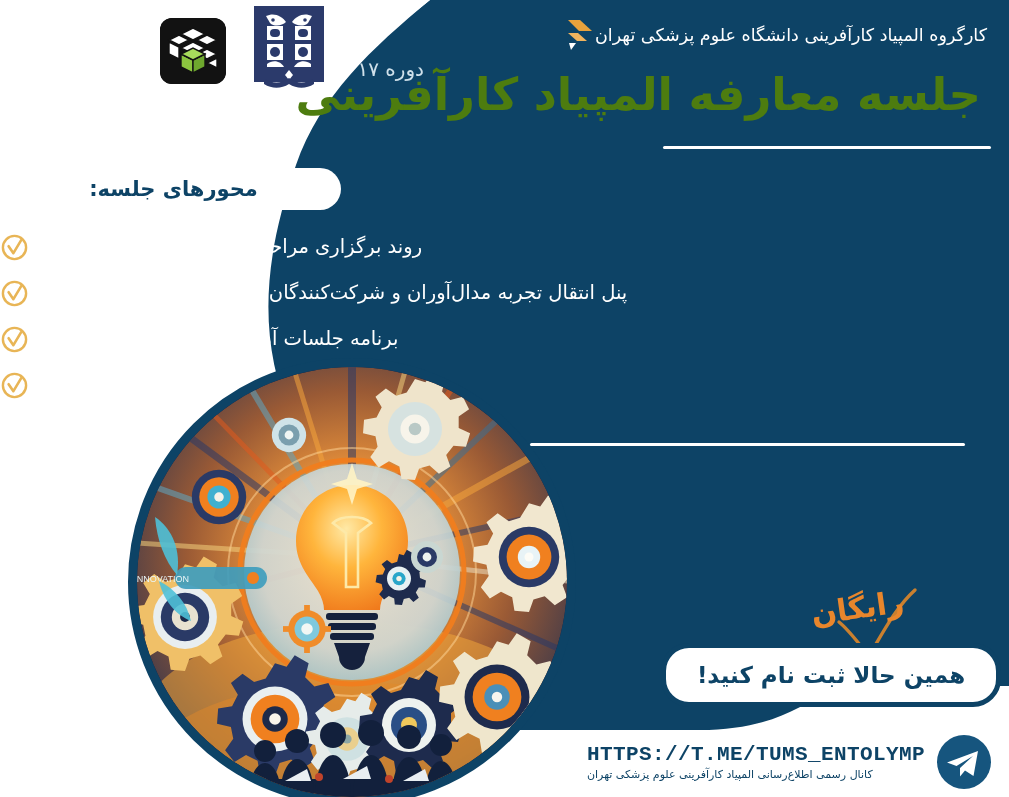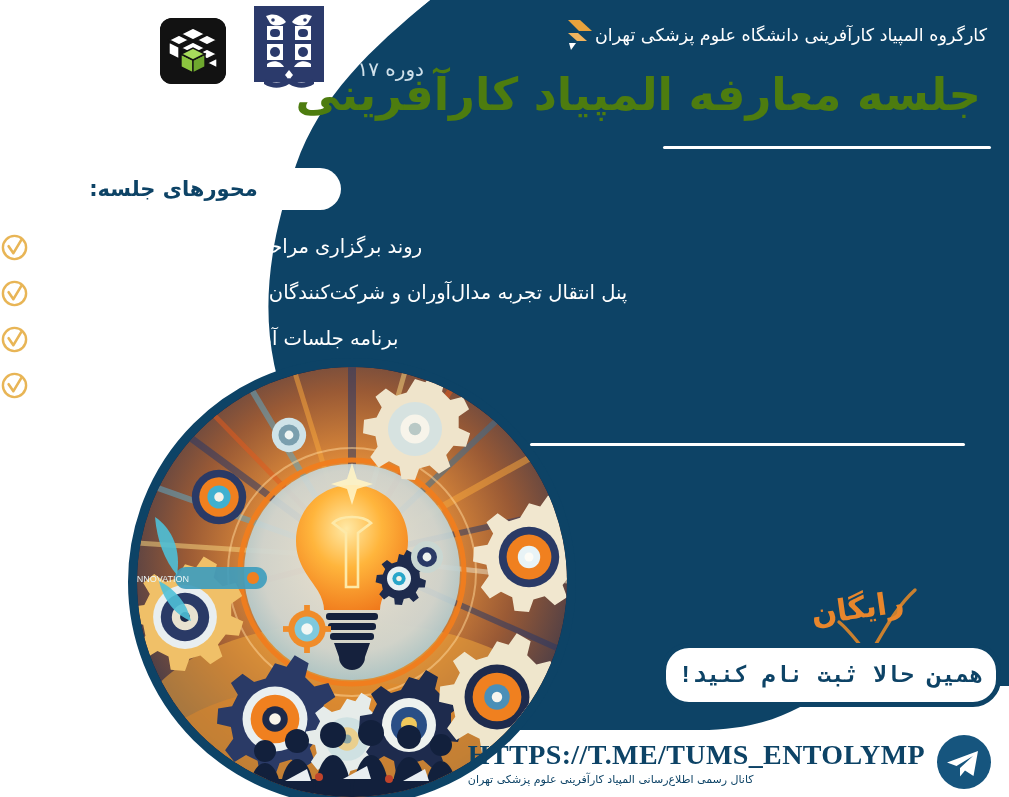--- a/index.html
+++ b/index.html
@@ -86,7 +86,7 @@
   .cta{
     position:absolute;right:8px;top:643px;width:330px;height:54px;z-index:8;
     background:#ffffff;border:5px solid #0d4366;border-radius:28px;
-    display:flex;align-items:center;justify-content:center;font-family:Liberation Mono, monospace;
+    display:flex;align-items:center;justify-content:center;
   }
   .cta span{color:#0d4366;font-size:23px;font-weight:bold;}
 

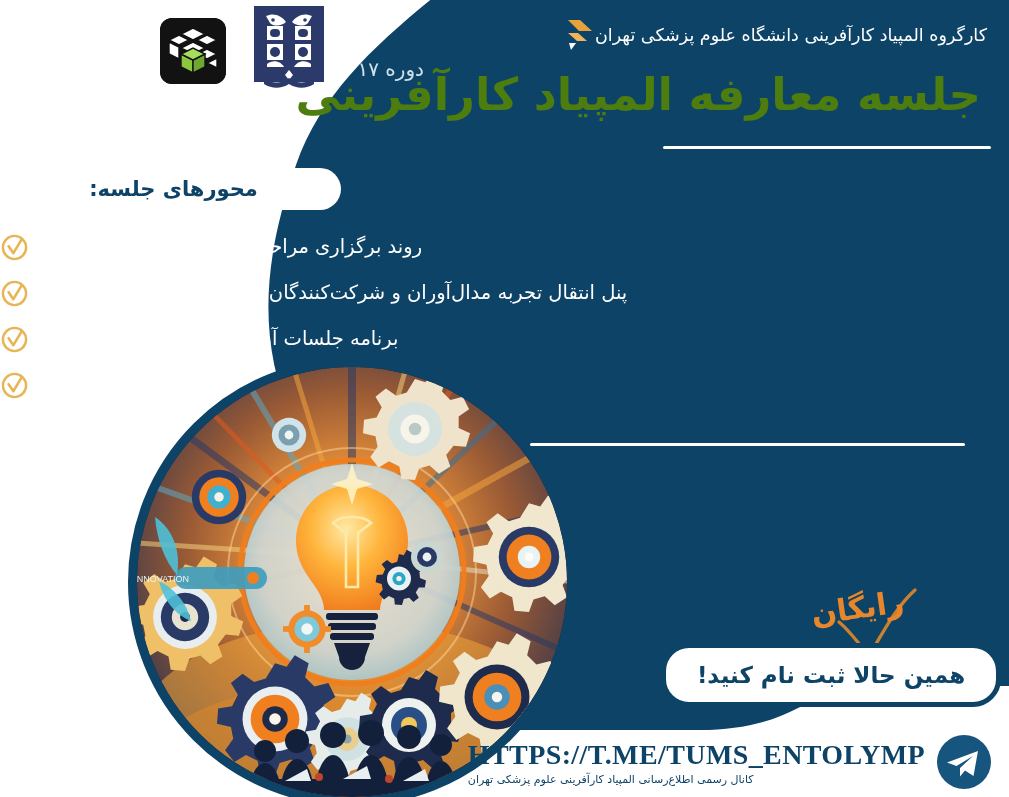--- a/index.html
+++ b/index.html
@@ -98,8 +98,8 @@
   .tg-icon{width:54px;height:54px;flex:0 0 auto;}
   .footer-texts{display:flex;flex-direction:column;align-items:flex-end;gap:2px;}
   .footer-url{
-    color:#0d4366;font-size:28px;font-weight:bold;letter-spacing:0.4px;direction:ltr;
-    font-family:Liberation Serif, serif;
+    color:#0d4366;font-size:21px;font-weight:bold;letter-spacing:0.4px;direction:ltr;
+    font-family:Liberation Mono, monospace;
   }
   .footer-desc{color:#0d4366;font-size:11px;white-space:nowrap;}
 

